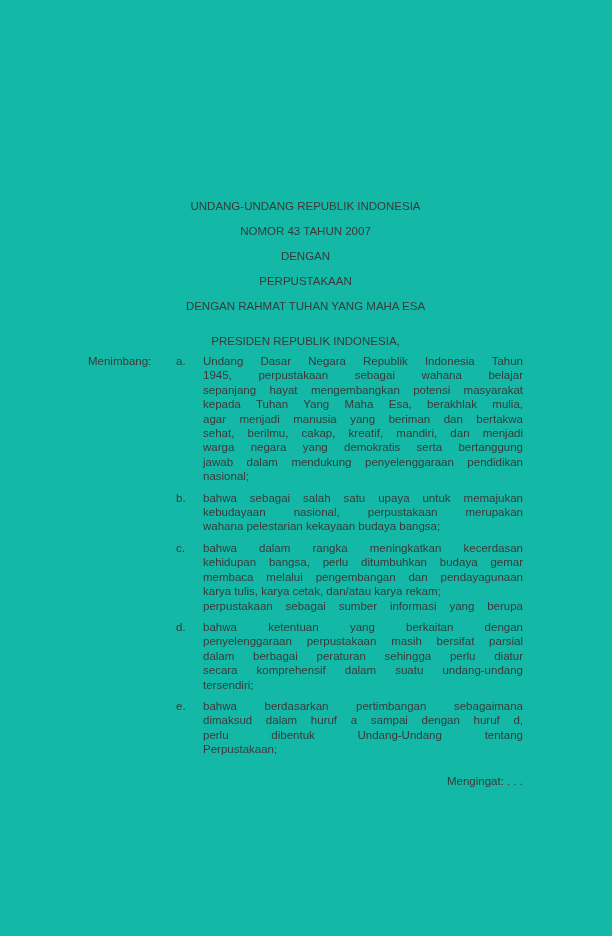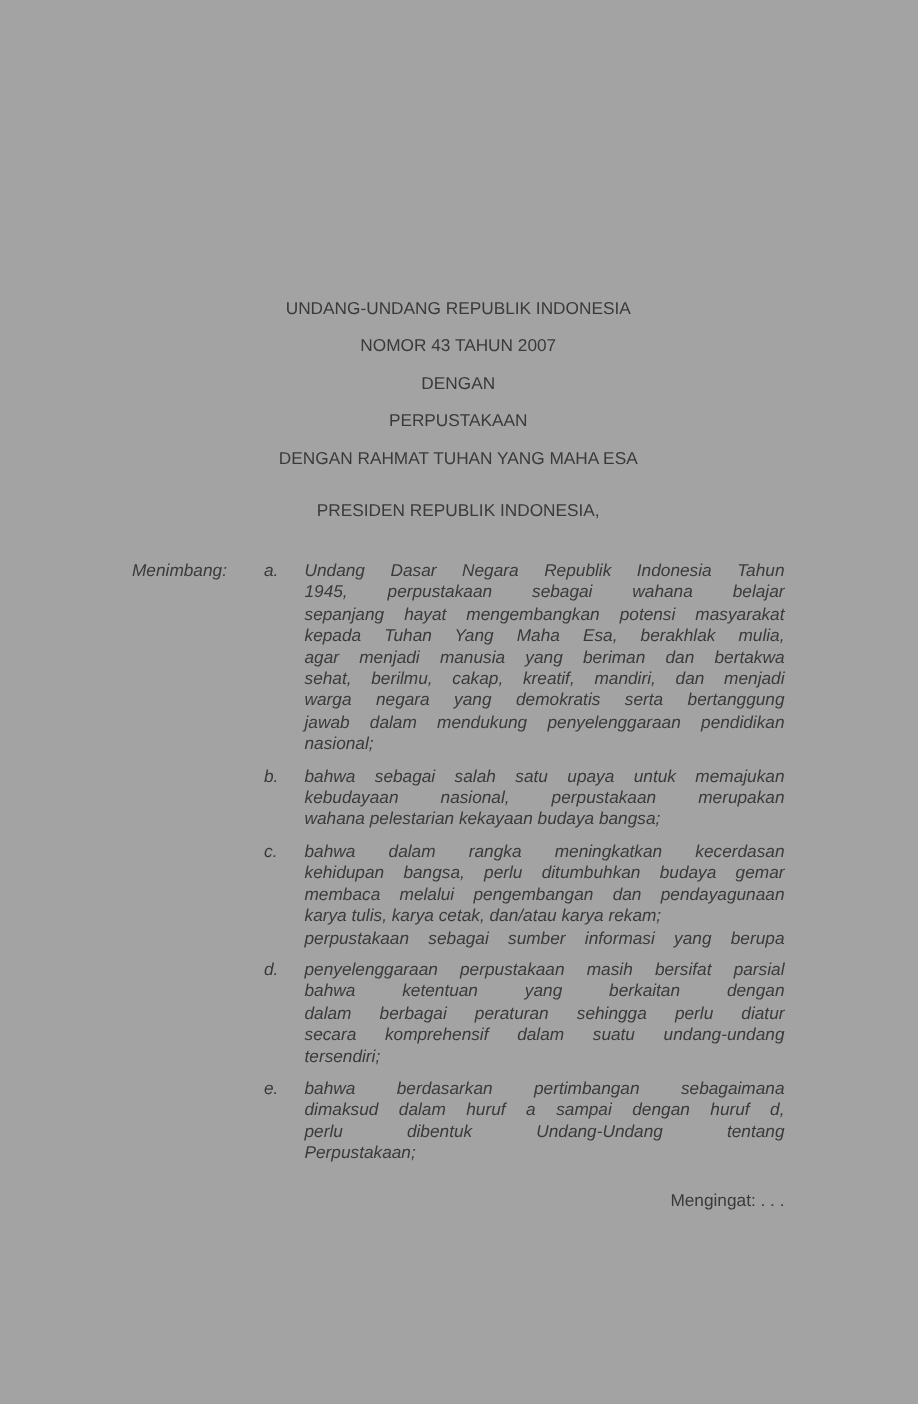--- a/index.html
+++ b/index.html
@@ -11,7 +11,7 @@
     position: relative;
     width: 612px;
     height: 936px;
-    background: #a3a3a3;
+    background: #14b8a6;
     overflow: hidden;
     font-family: "Liberation Sans", "DejaVu Sans", sans-serif;
     color: #3a3a3a;

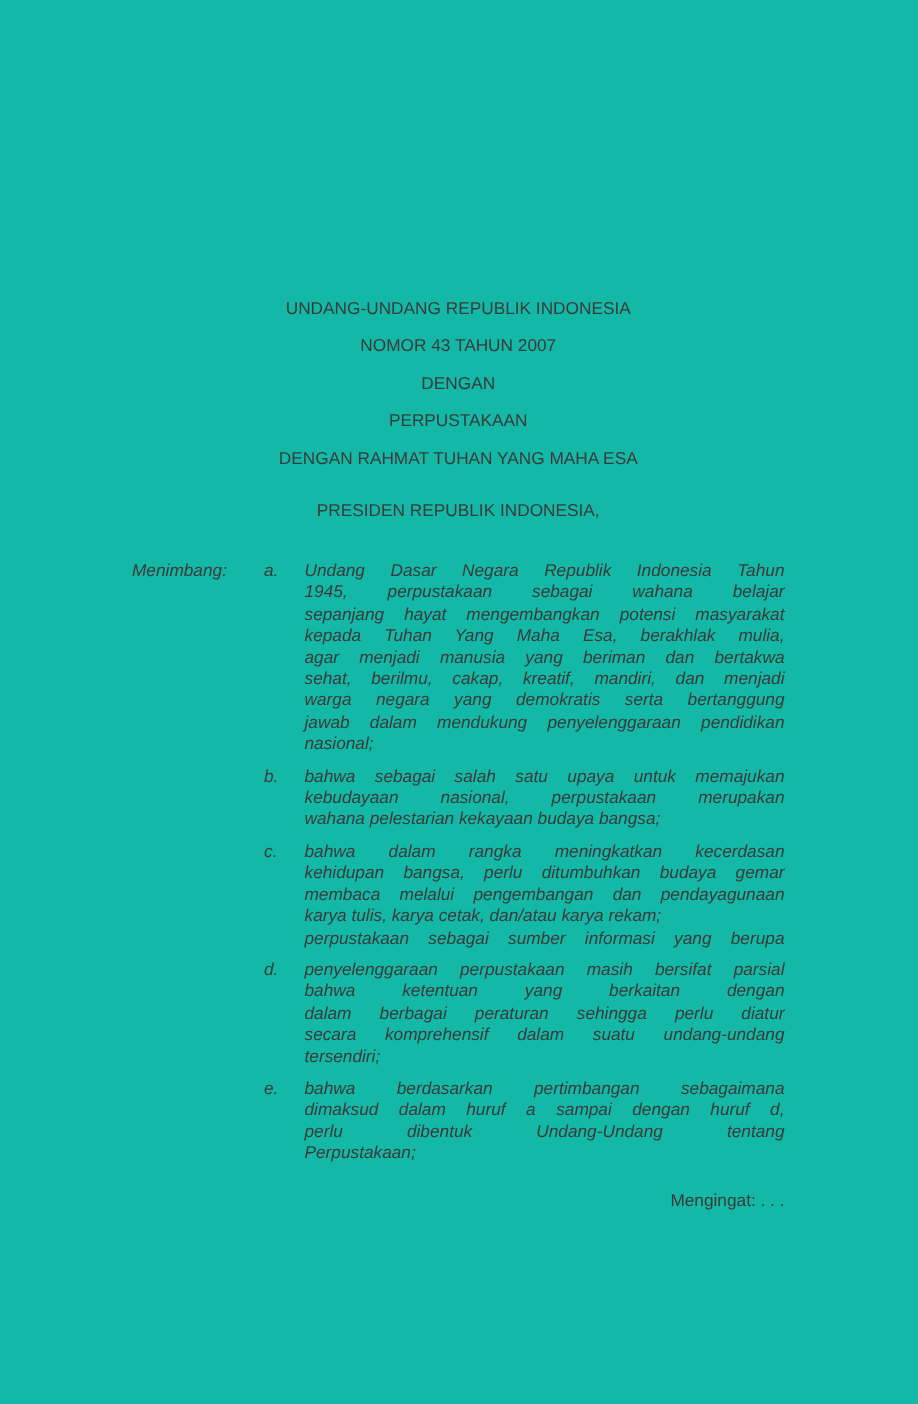--- a/index.html
+++ b/index.html
@@ -35,8 +35,7 @@
 
   .consider {
     display: flex;
-    margin-top: 26px;
-    font-style: italic;
+    margin-top: 6px;
   }
   .label-col {
     flex: none;

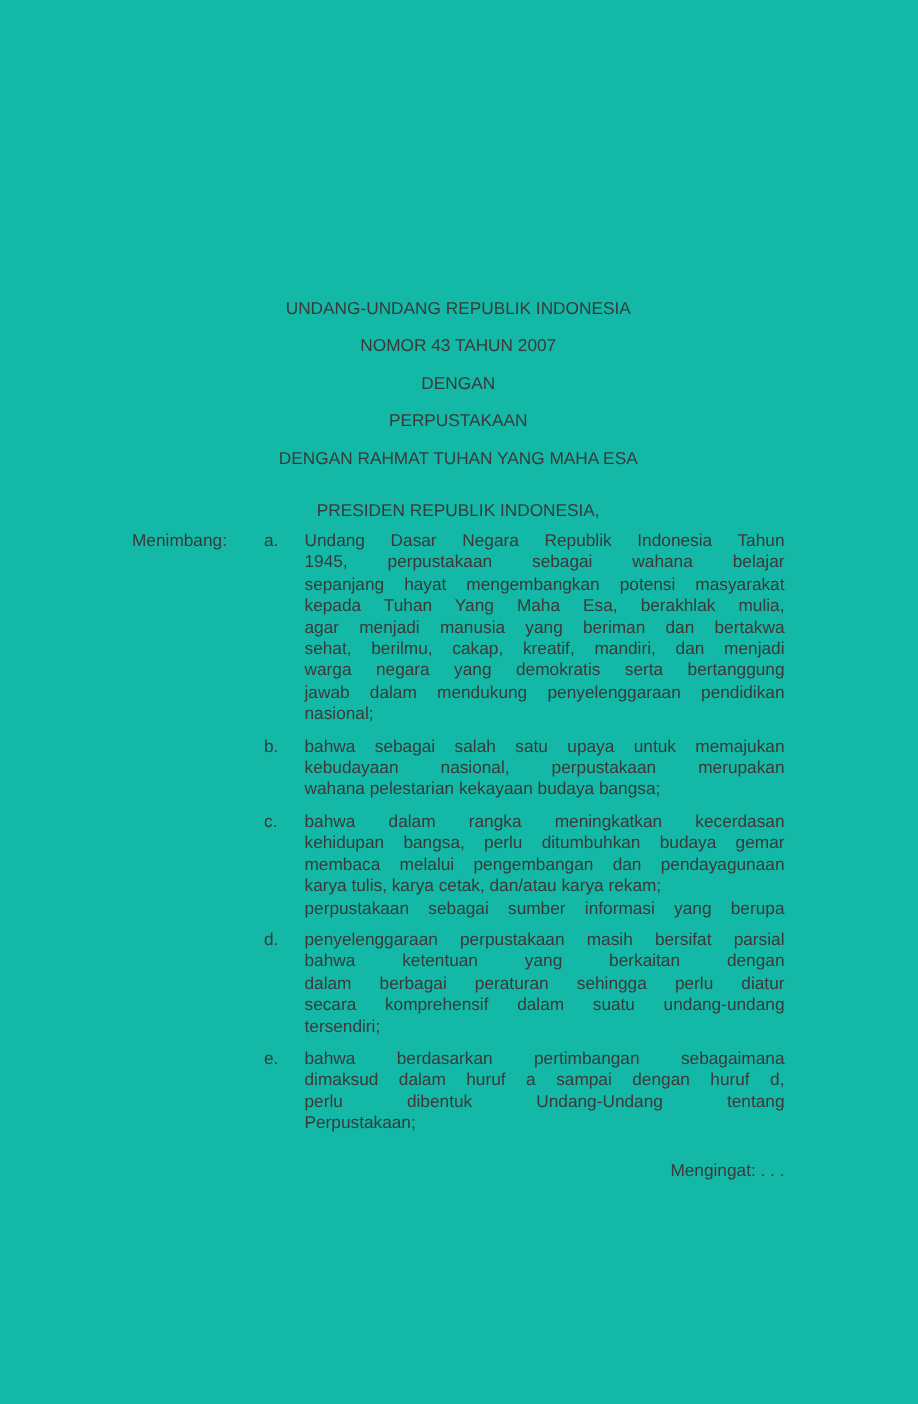--- a/index.html
+++ b/index.html
@@ -131,8 +131,8 @@
         <div class="item">
           <div class="marker">d.</div>
           <div class="lines">
+            <div class="ln j">bahwa ketentuan yang berkaitan dengan</div>
             <div class="ln j">penyelenggaraan perpustakaan masih bersifat parsial</div>
-            <div class="ln j">bahwa ketentuan yang berkaitan dengan</div>
             <div class="ln j">dalam berbagai peraturan sehingga perlu diatur</div>
             <div class="ln j">secara komprehensif dalam suatu undang-undang</div>
             <div class="ln">tersendiri;</div>

